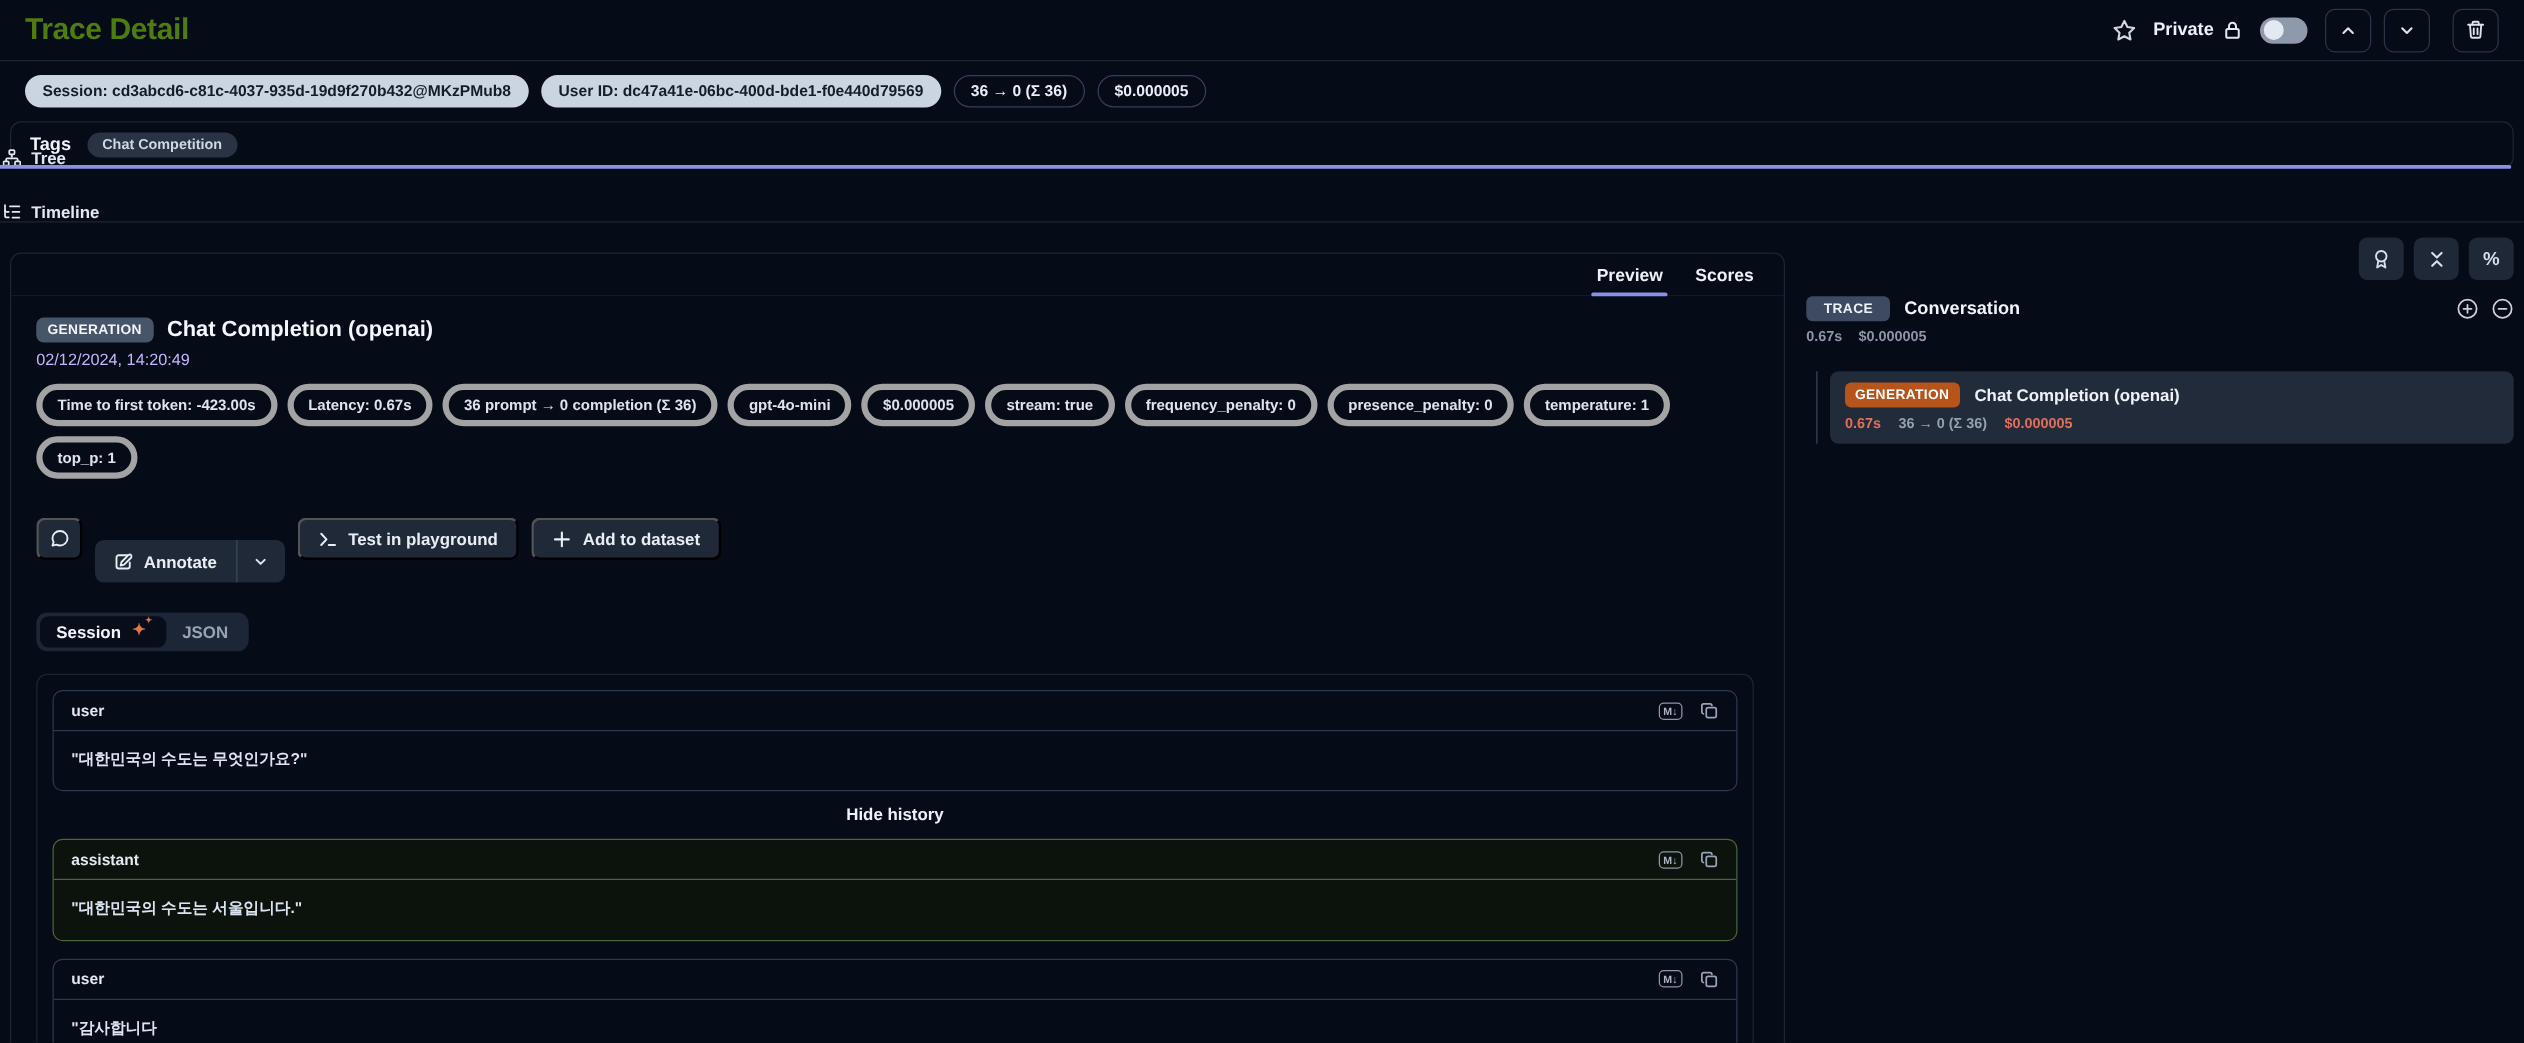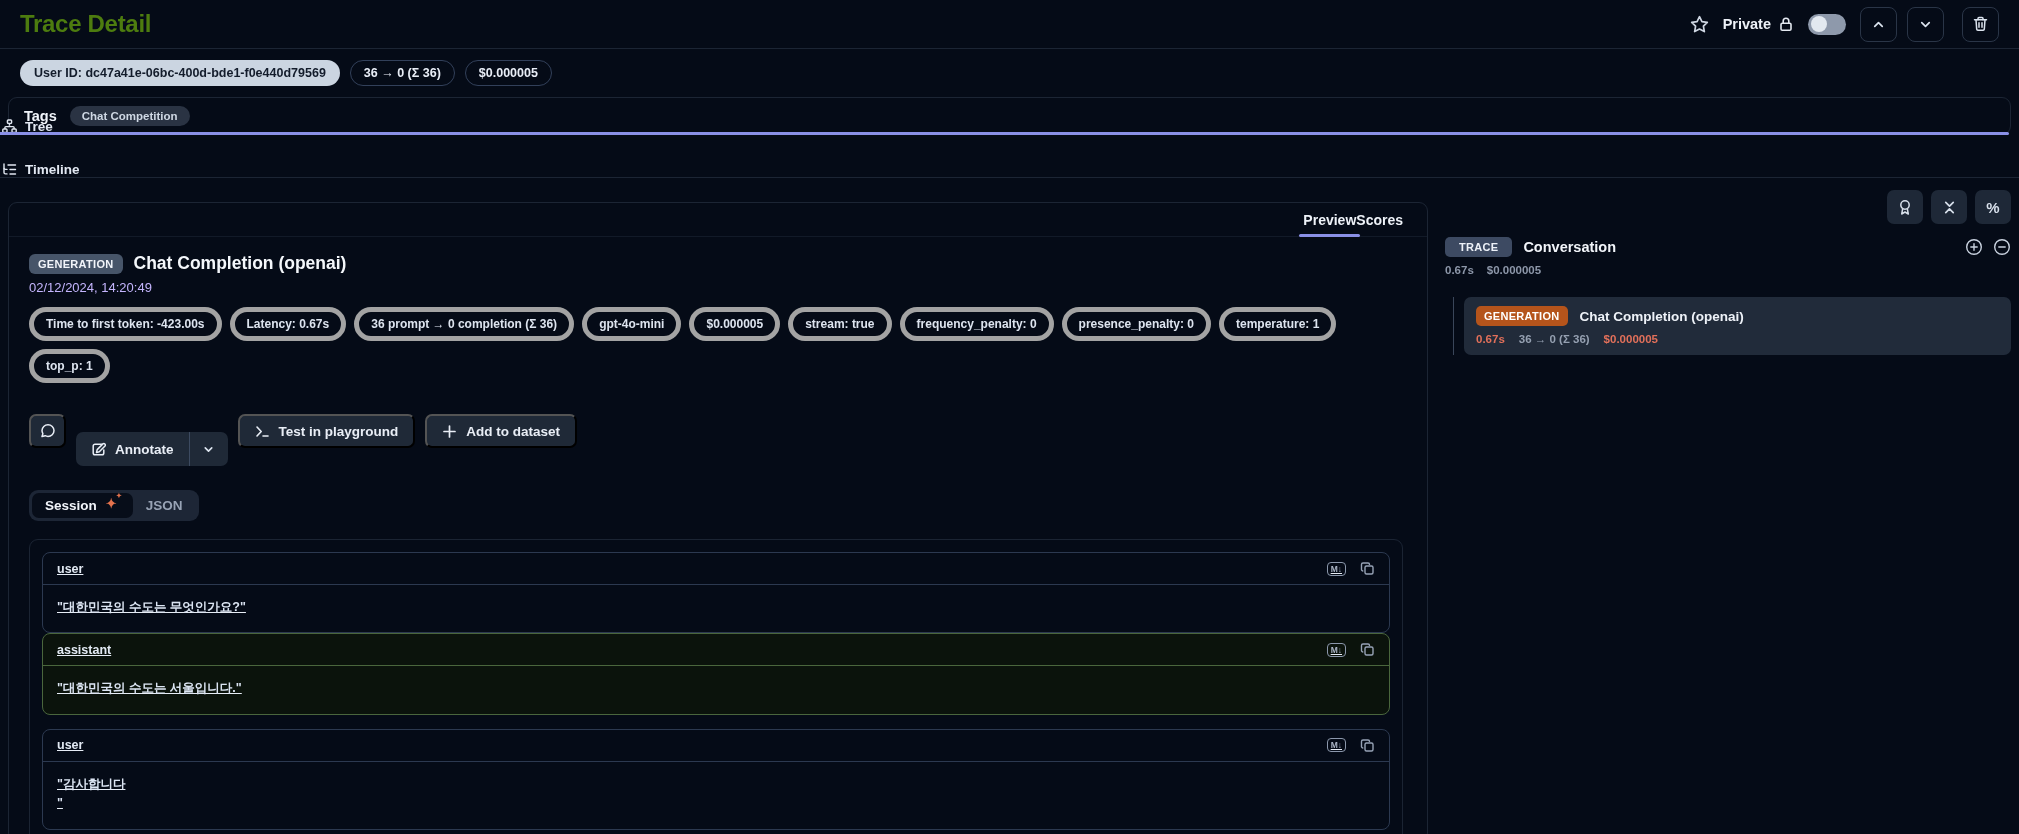--- a/index.html
+++ b/index.html
@@ -168,6 +168,7 @@
 </div>
 
 <div class="badges-row">
+  <span class="badge-filled">Session: cd3abcd6-c81c-4037-935d-19d9f270b432@MKzPMub8</span>
   <span class="badge-filled">User ID: dc47a41e-06bc-400d-bde1-f0e440d79569</span>
   <span class="badge-outline">36 → 0 (Σ 36)</span>
   <span class="badge-outline">$0.000005</span>

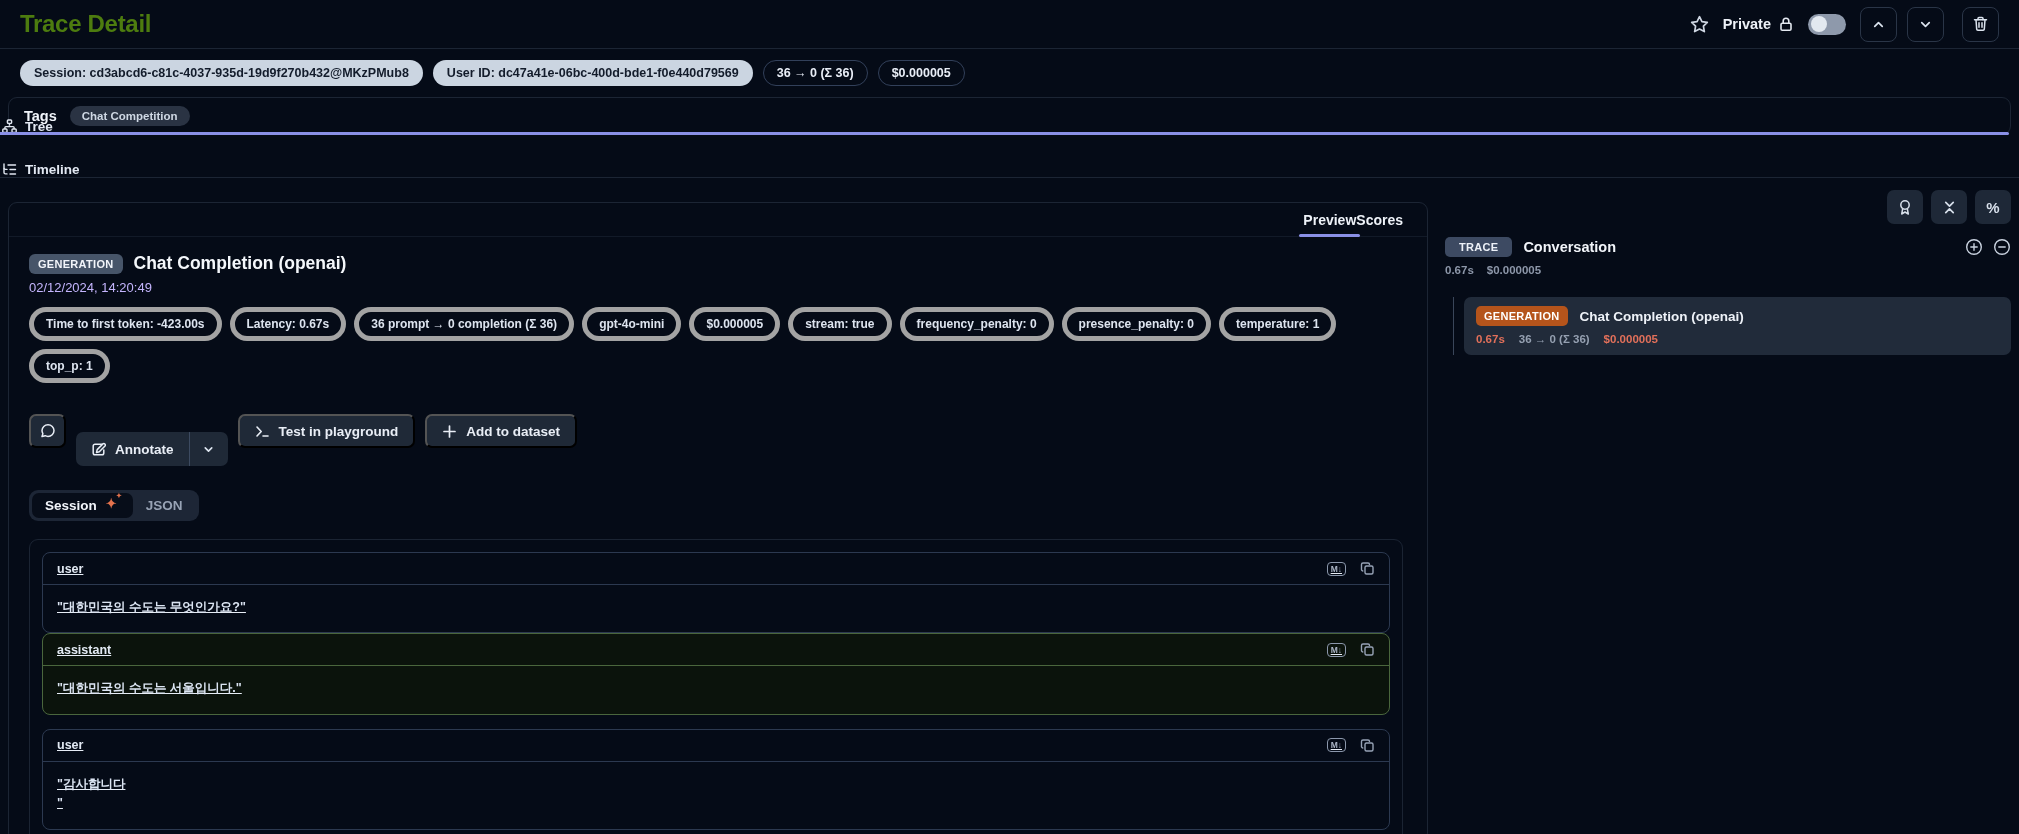--- a/index.html
+++ b/index.html
@@ -47,7 +47,7 @@
   
   .content { display:flex; align-items:flex-start; }
   .main-panel { margin:24px 0 0 8px; width:1420px; height:640px; border:1px solid #1c2534; border-radius:9px; overflow:hidden; }
-  .panel-tabs { height:34px; display:flex; justify-content:flex-end; padding-right:24px; border-bottom:1px solid #121a28; }
+  .panel-tabs { height:34px; display:flex; justify-content:flex-end; gap:26px; padding-right:24px; border-bottom:1px solid #121a28; }
   .ptab { display:flex; align-items:center; font-size:14px; font-weight:700; color:#eef2f8; position:relative; cursor:pointer; }
   .ptab.active::after { content:""; position:absolute; left:-4px; right:-4px; bottom:-1px; height:3px;
     background:#8a90e6; border-radius:2px; }

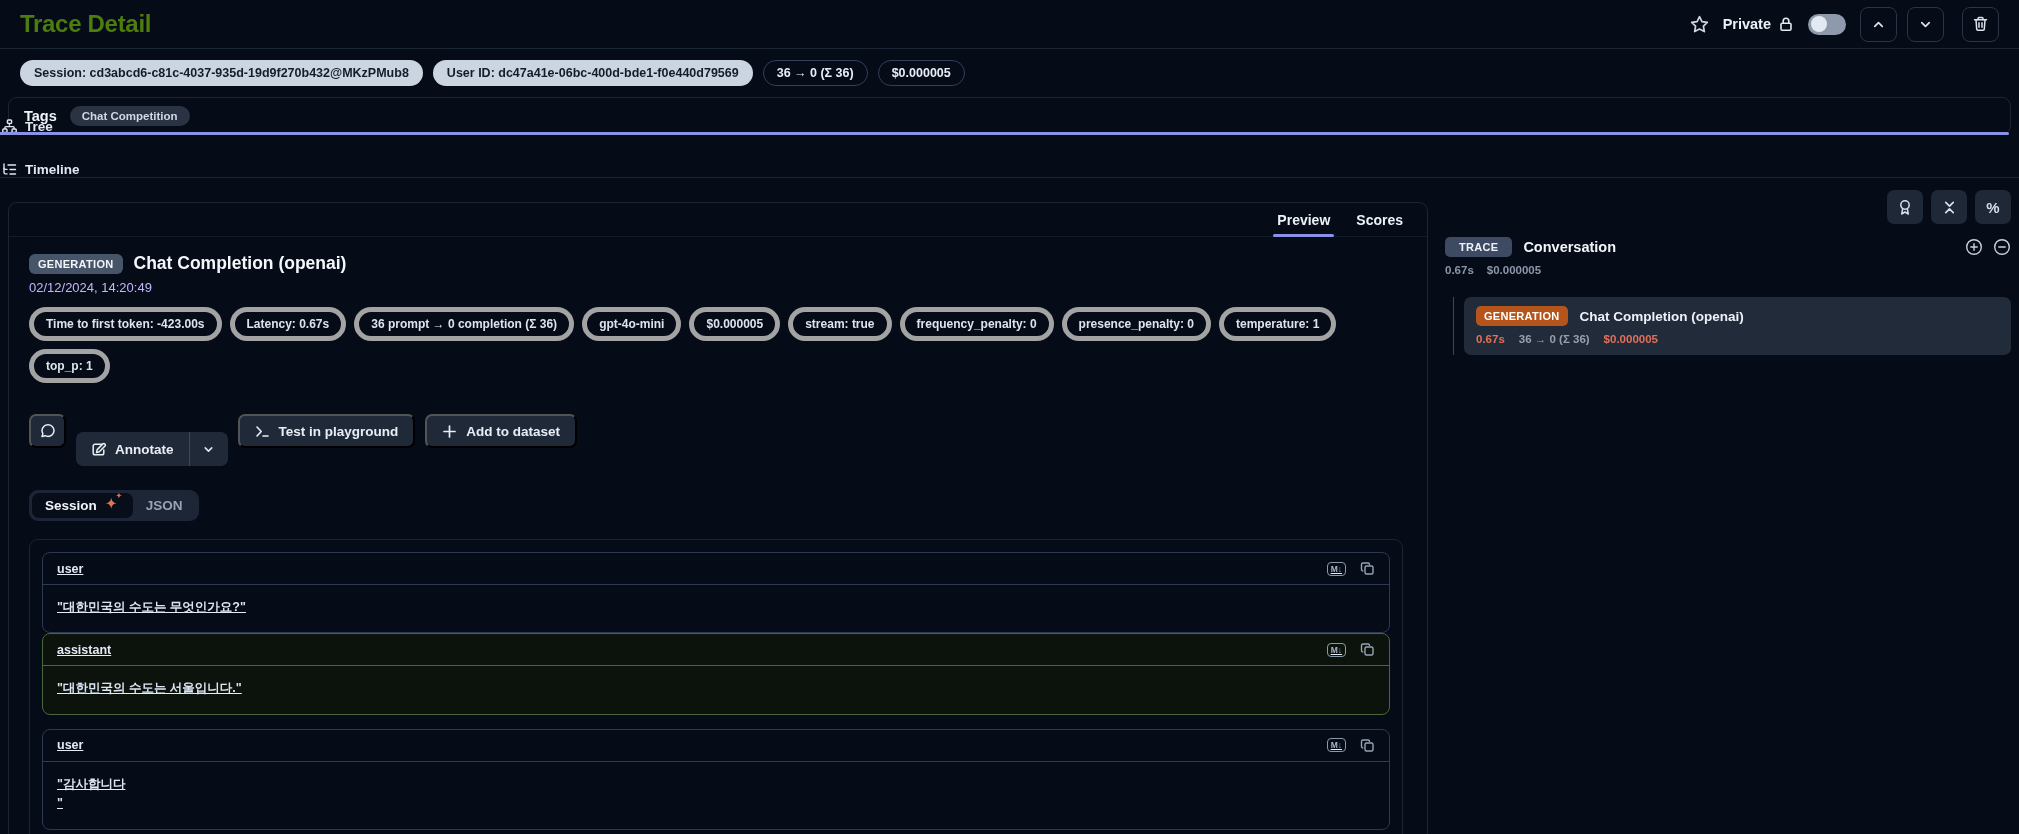--- a/index.html
+++ b/index.html
@@ -83,7 +83,7 @@
 
   
   .messages-wrap { margin-top:18px; border:1px solid #1b2433; border-radius:9px; padding:12px; }
-  .msg { border:1px solid #2c3950; border-radius:8px;text-decoration:underline; }
+  .msg { border:1px solid #2c3950; border-radius:8px; }
   .msg-header { display:flex; align-items:center; justify-content:space-between; padding:8px 14px;
     border-bottom:1px solid #2c3950; }
   .msg-role { font-size:12.5px; font-weight:700; color:#e2e9f3; }

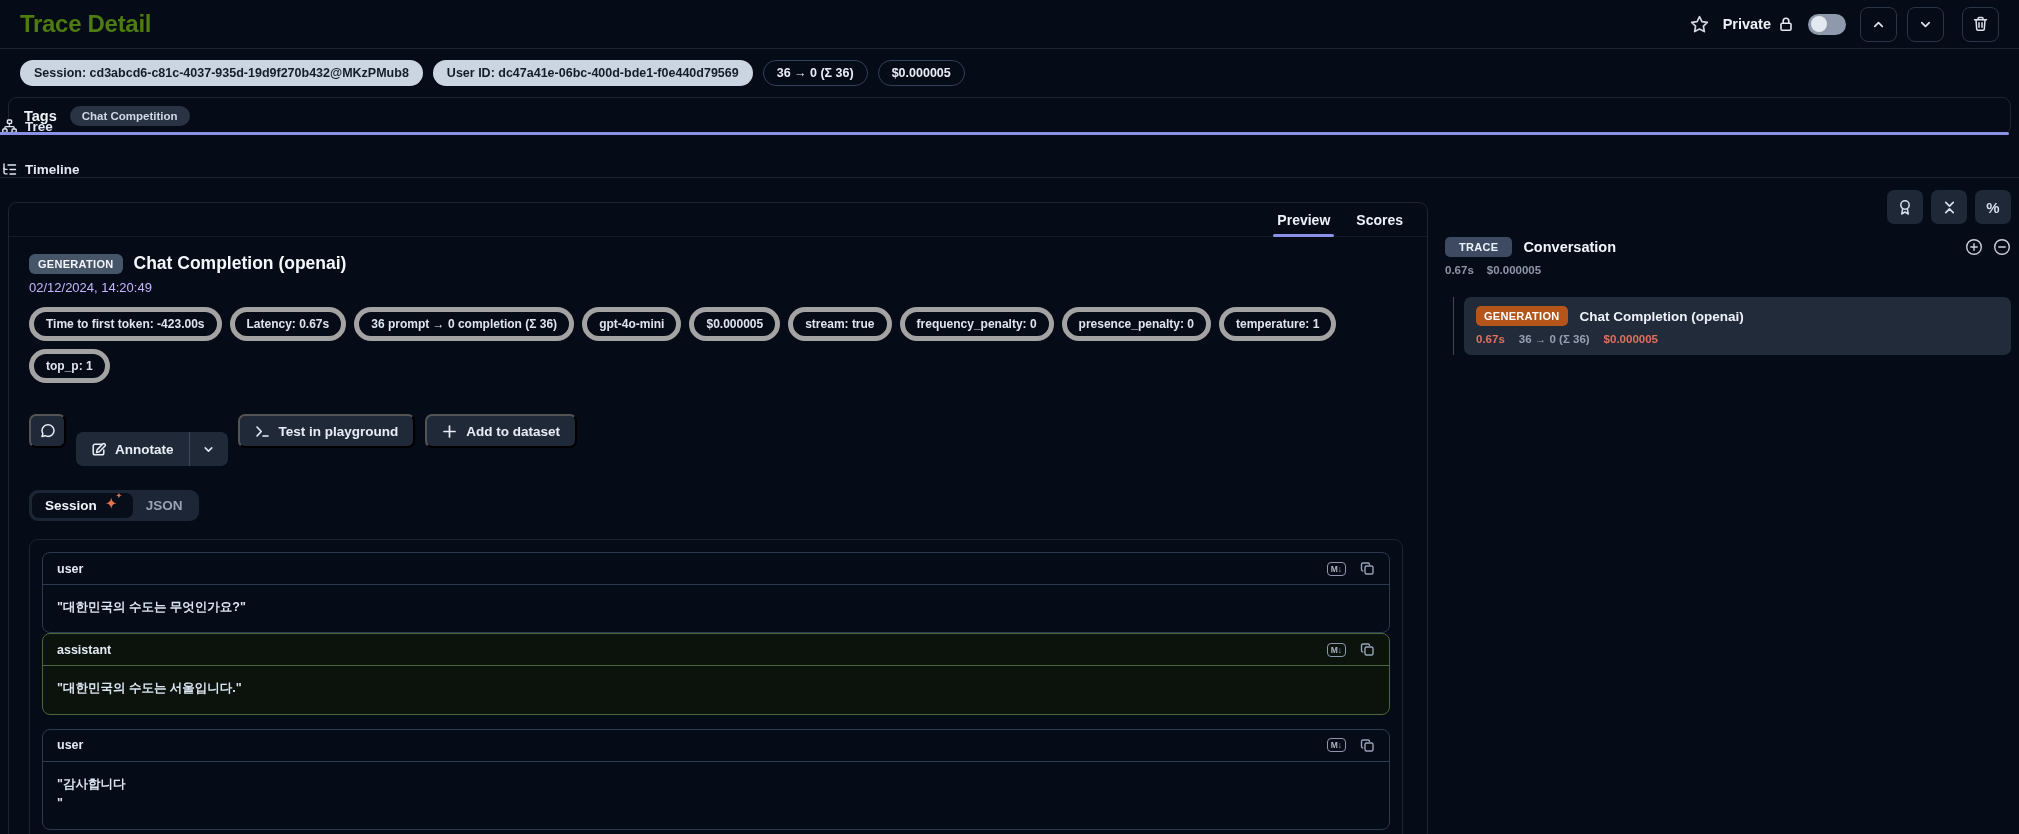--- a/index.html
+++ b/index.html
@@ -315,6 +315,7 @@
           <div class="msg-body">"대한민국의 수도는 무엇인가요?"</div>
         </div>
 
+        <div class="hide-history">Hide history</div>
 
         <div class="msg assistant">
           <div class="msg-header">

